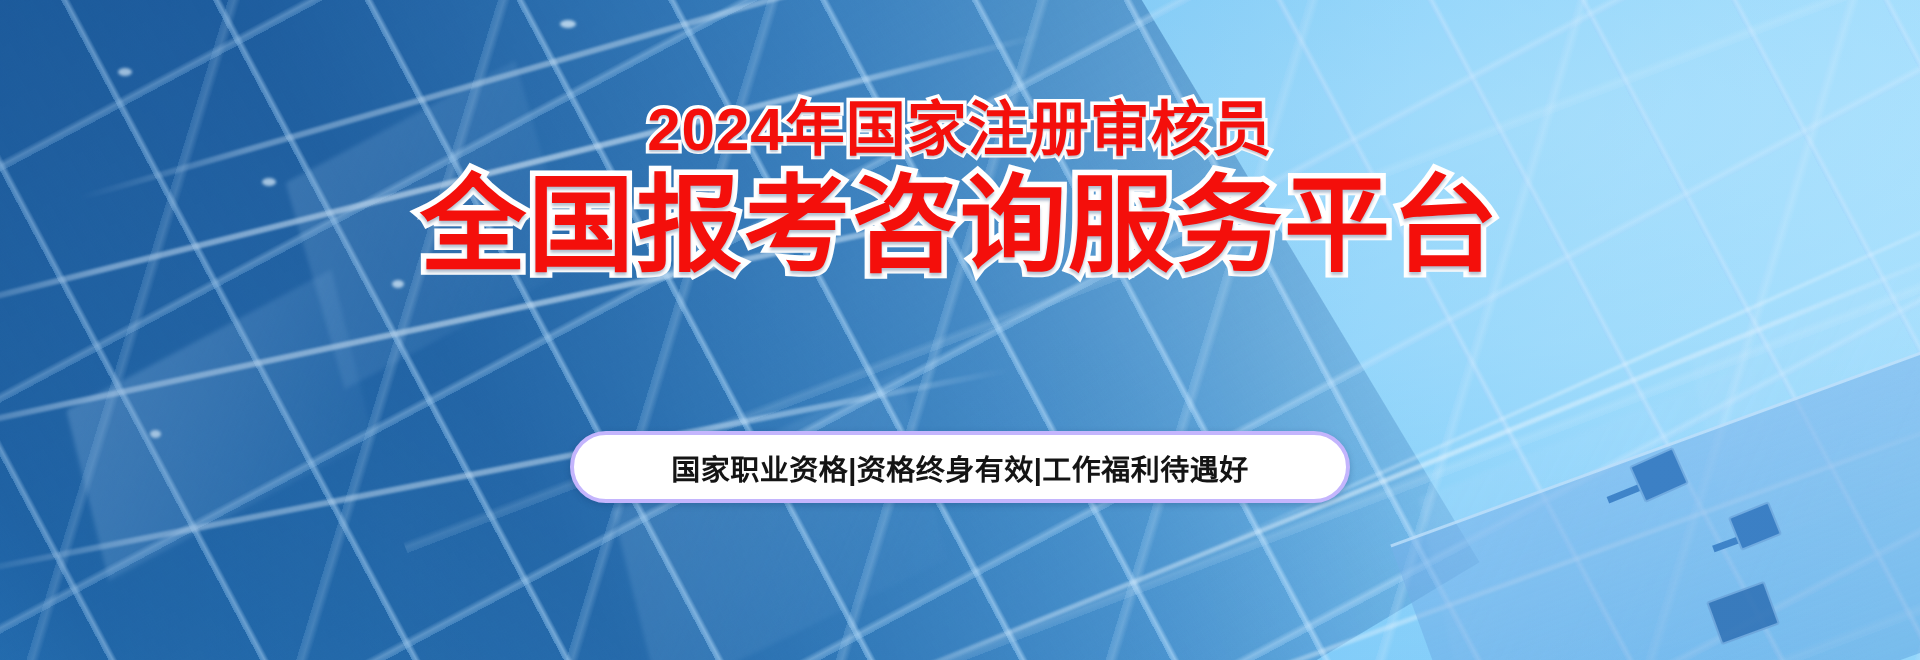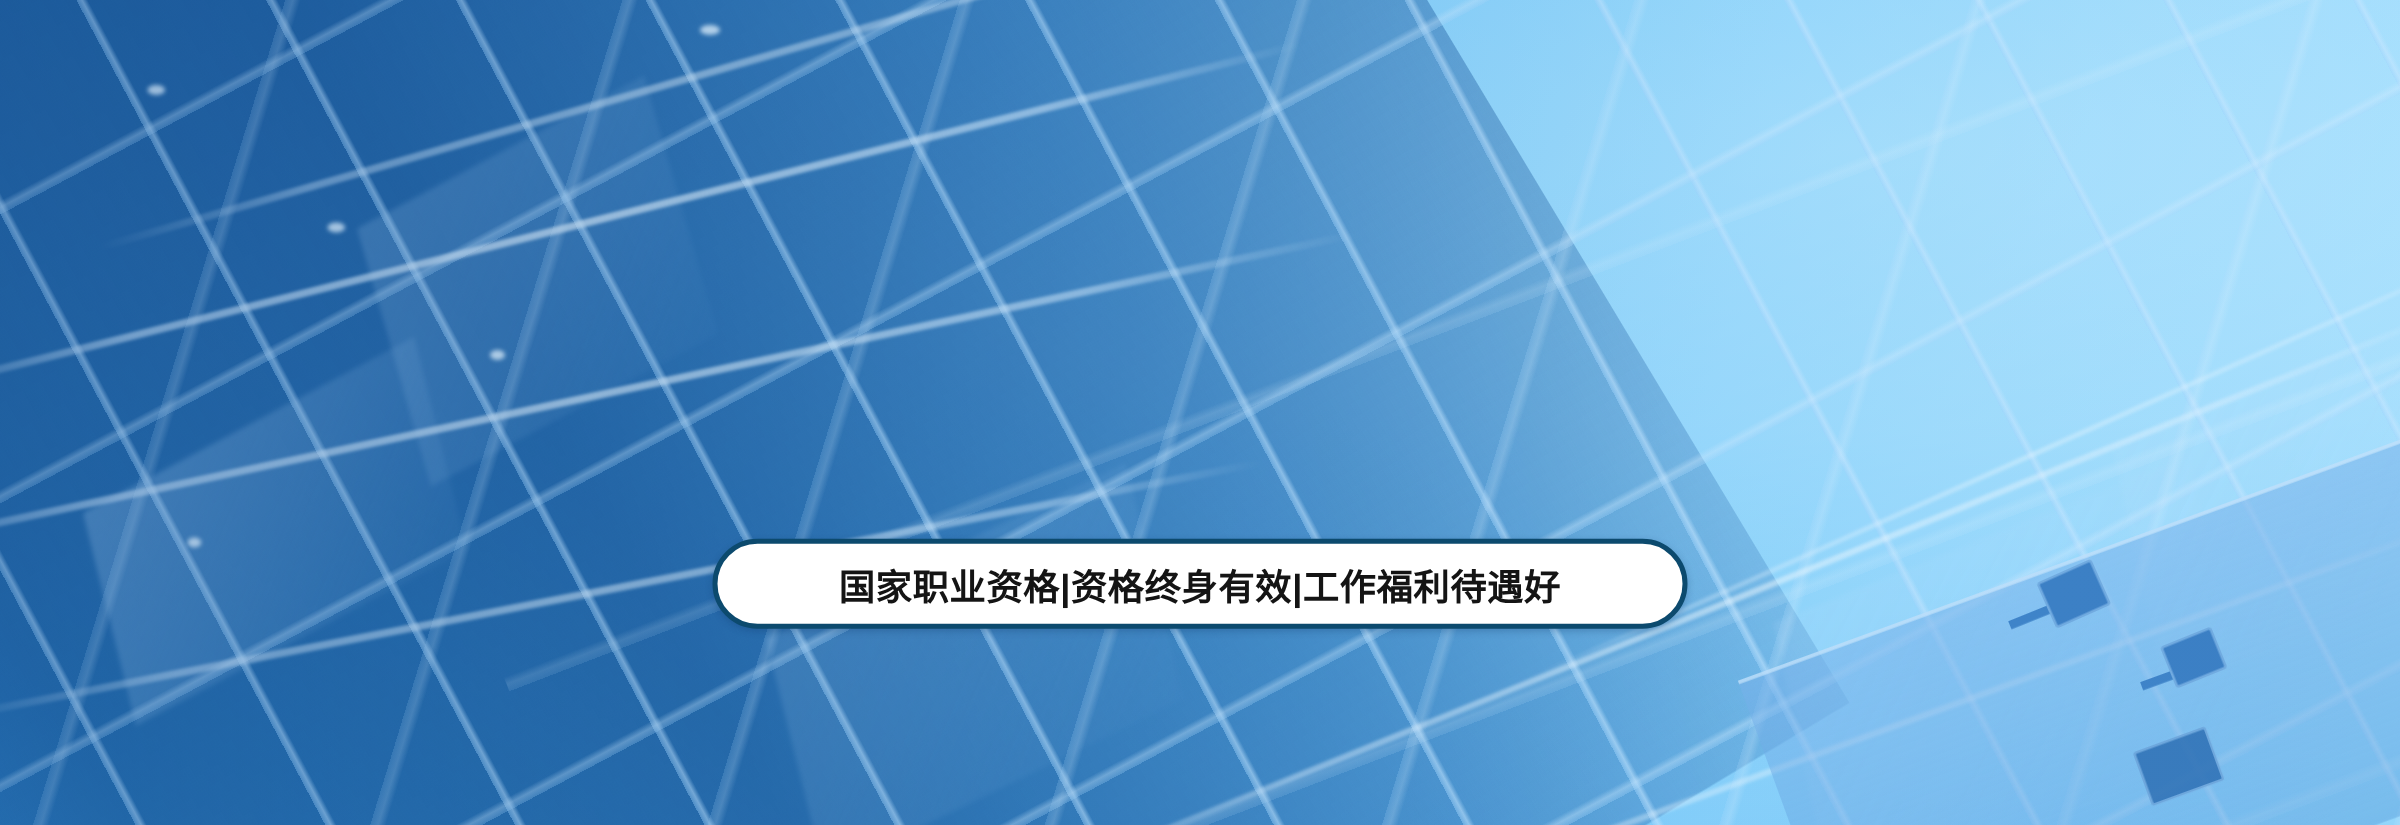--- a/index.html
+++ b/index.html
@@ -334,6 +334,10 @@
 
   <div class="content">
 
+    <div class="headline-block">
+      <div class="title-line1">2024年国家注册审核员</div>
+      <div class="title-line2">全国报考咨询服务平台</div>
+    </div>
 
     <div class="badge-wrap">
       <div class="badge">

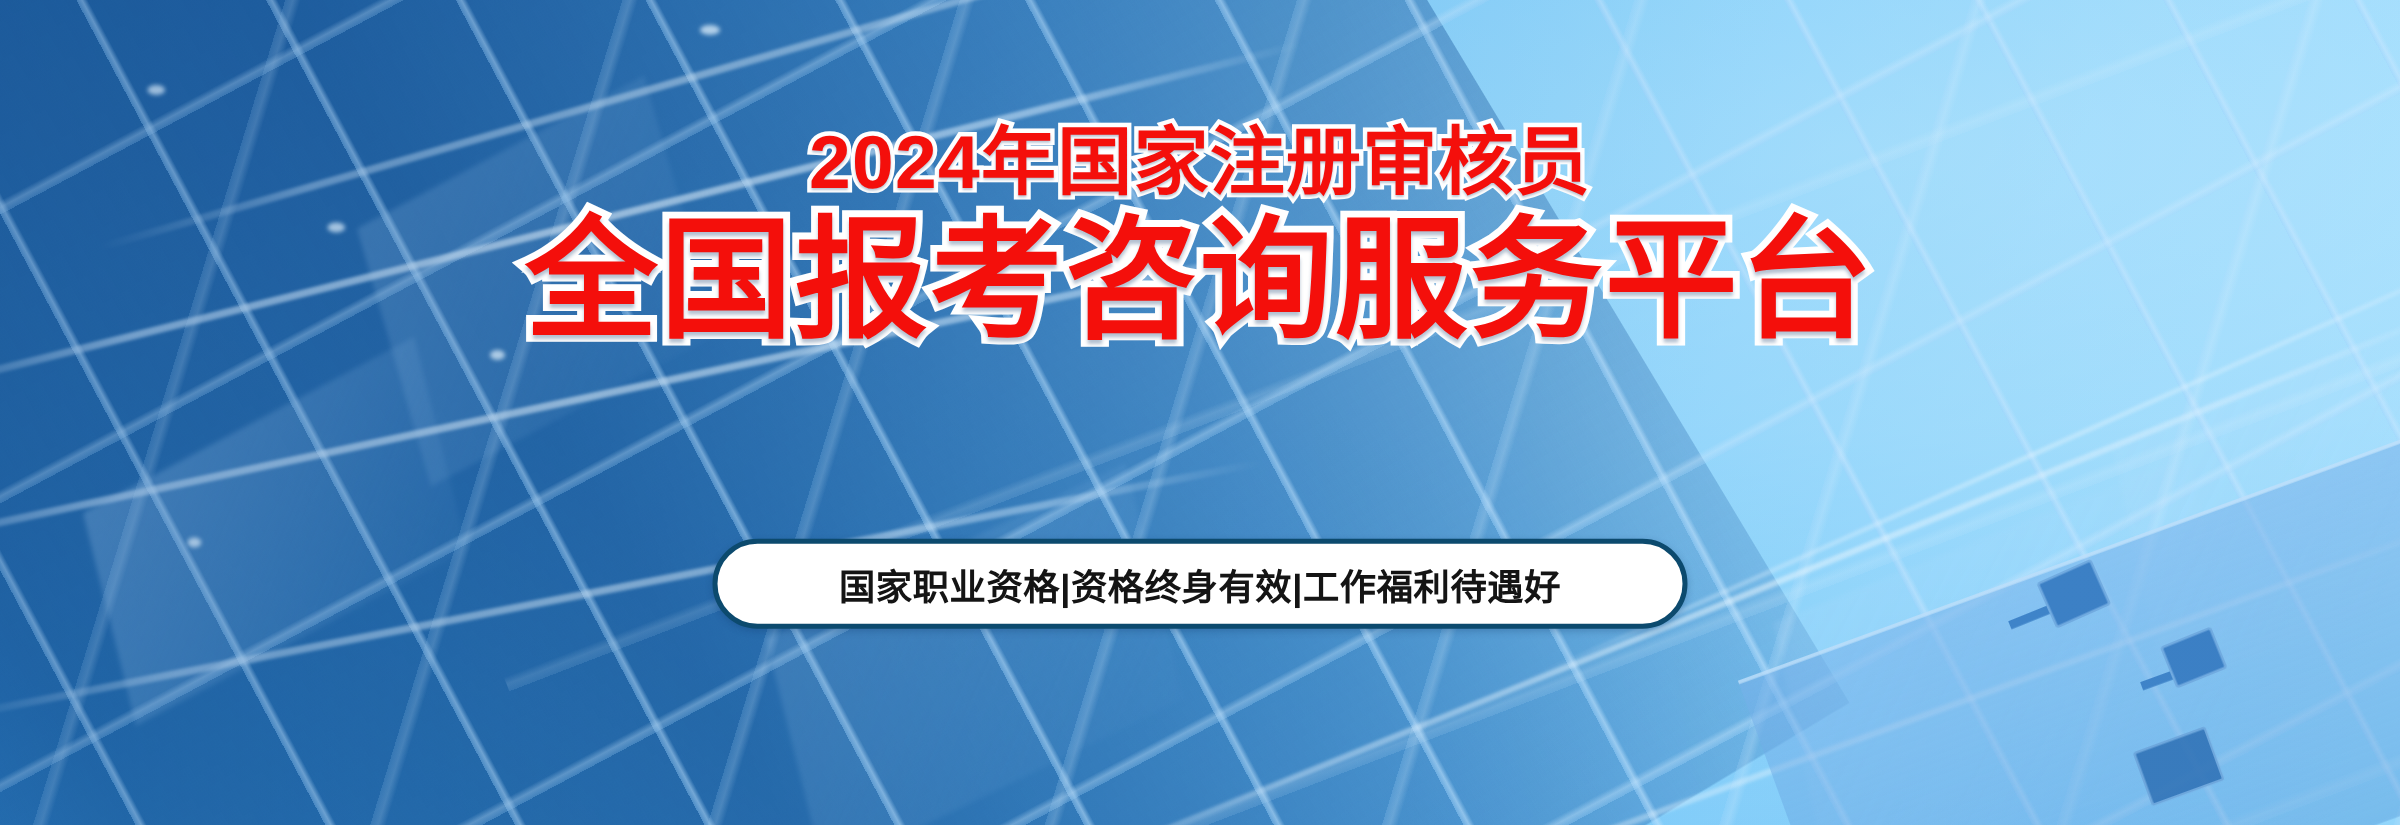--- a/index.html
+++ b/index.html
@@ -247,7 +247,7 @@
     height: 72px;
     box-sizing: border-box;
     background: #ffffff;
-    border: 4px solid #0c4a6e;
+    border: 4px solid #c4b5fd;
     border-radius: 40px;
     display: flex;
     align-items: center;

